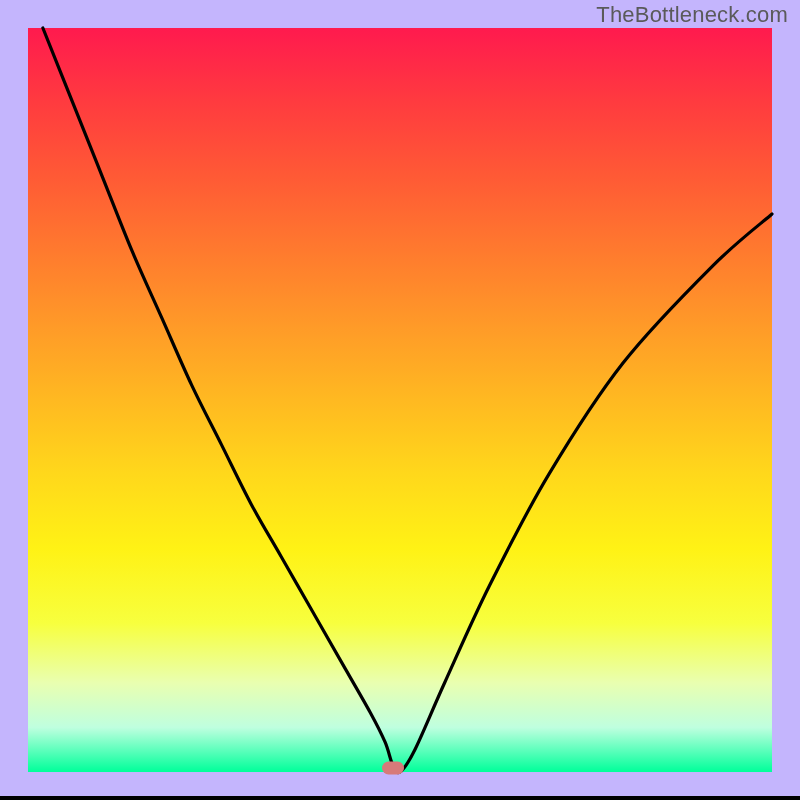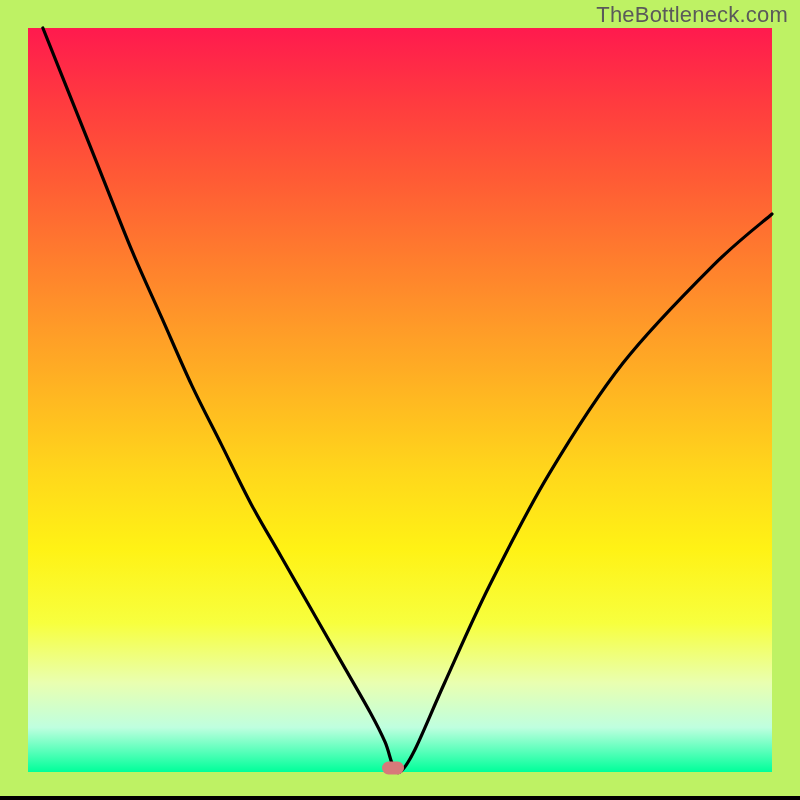--- a/index.html
+++ b/index.html
@@ -15,7 +15,7 @@
     position: relative;
     width: 800px;
     height: 796px;
-    background: #bef264;
+    background: #c4b5fd;
   }
   .watermark {
     position: absolute;

